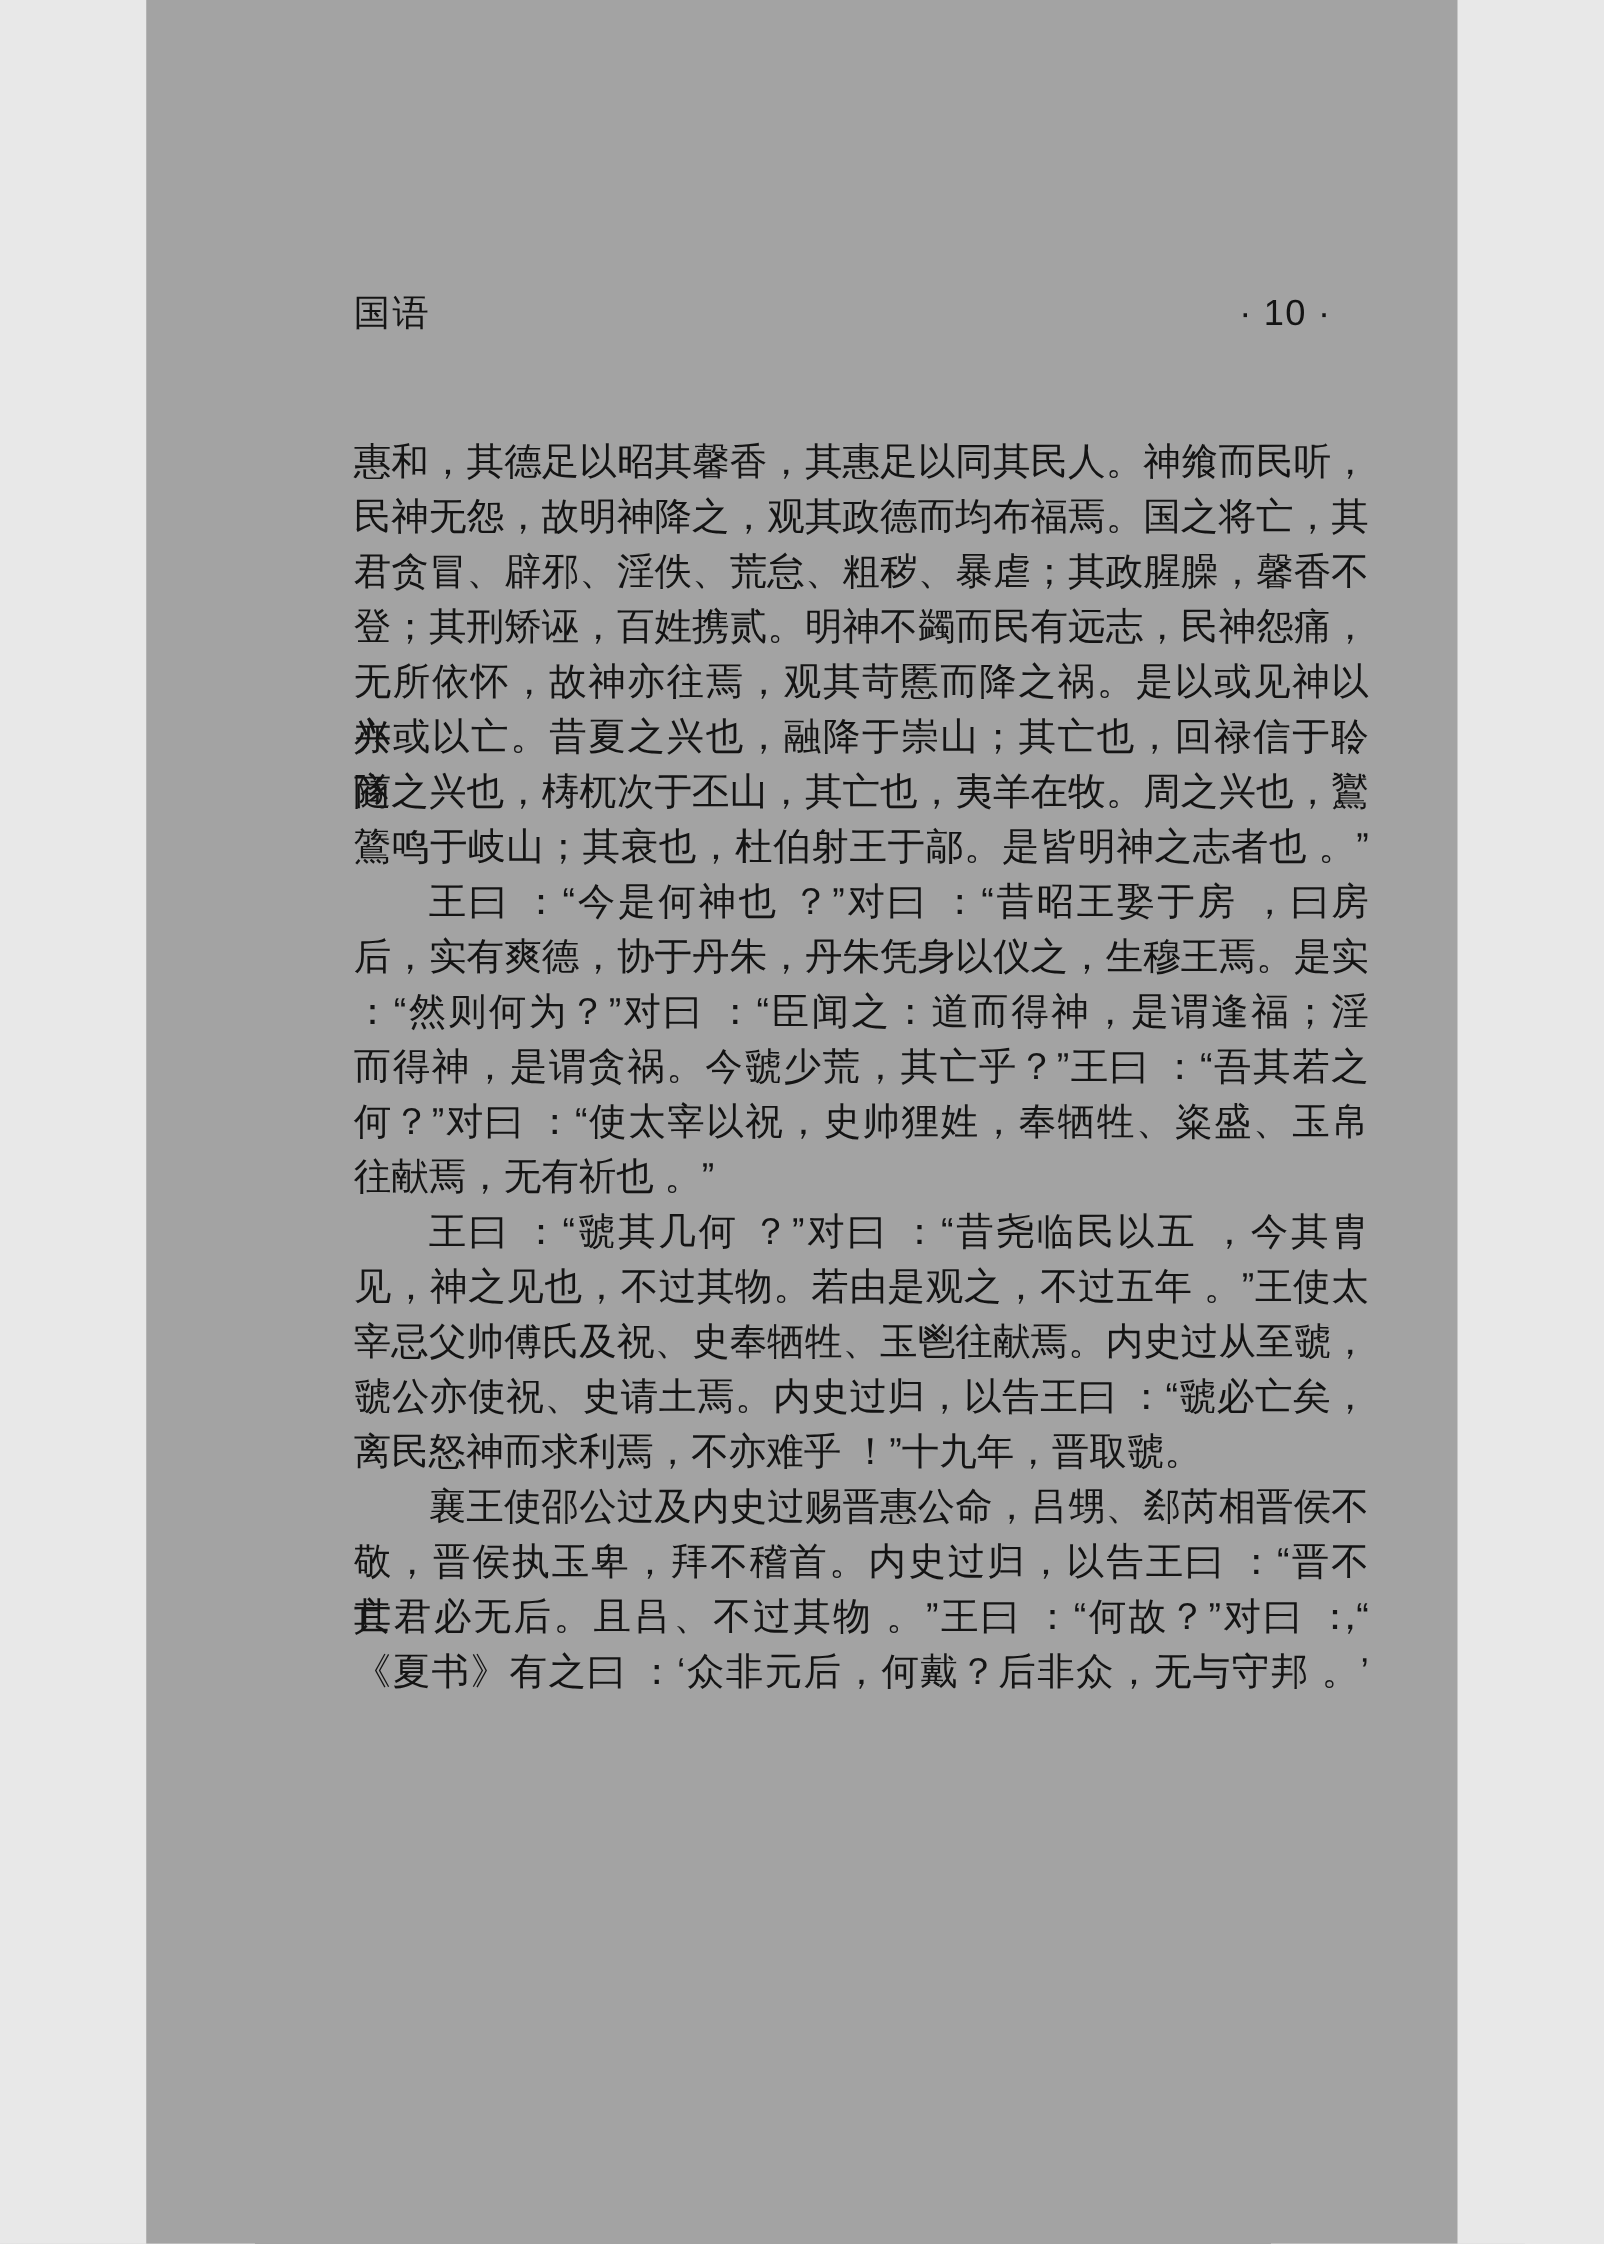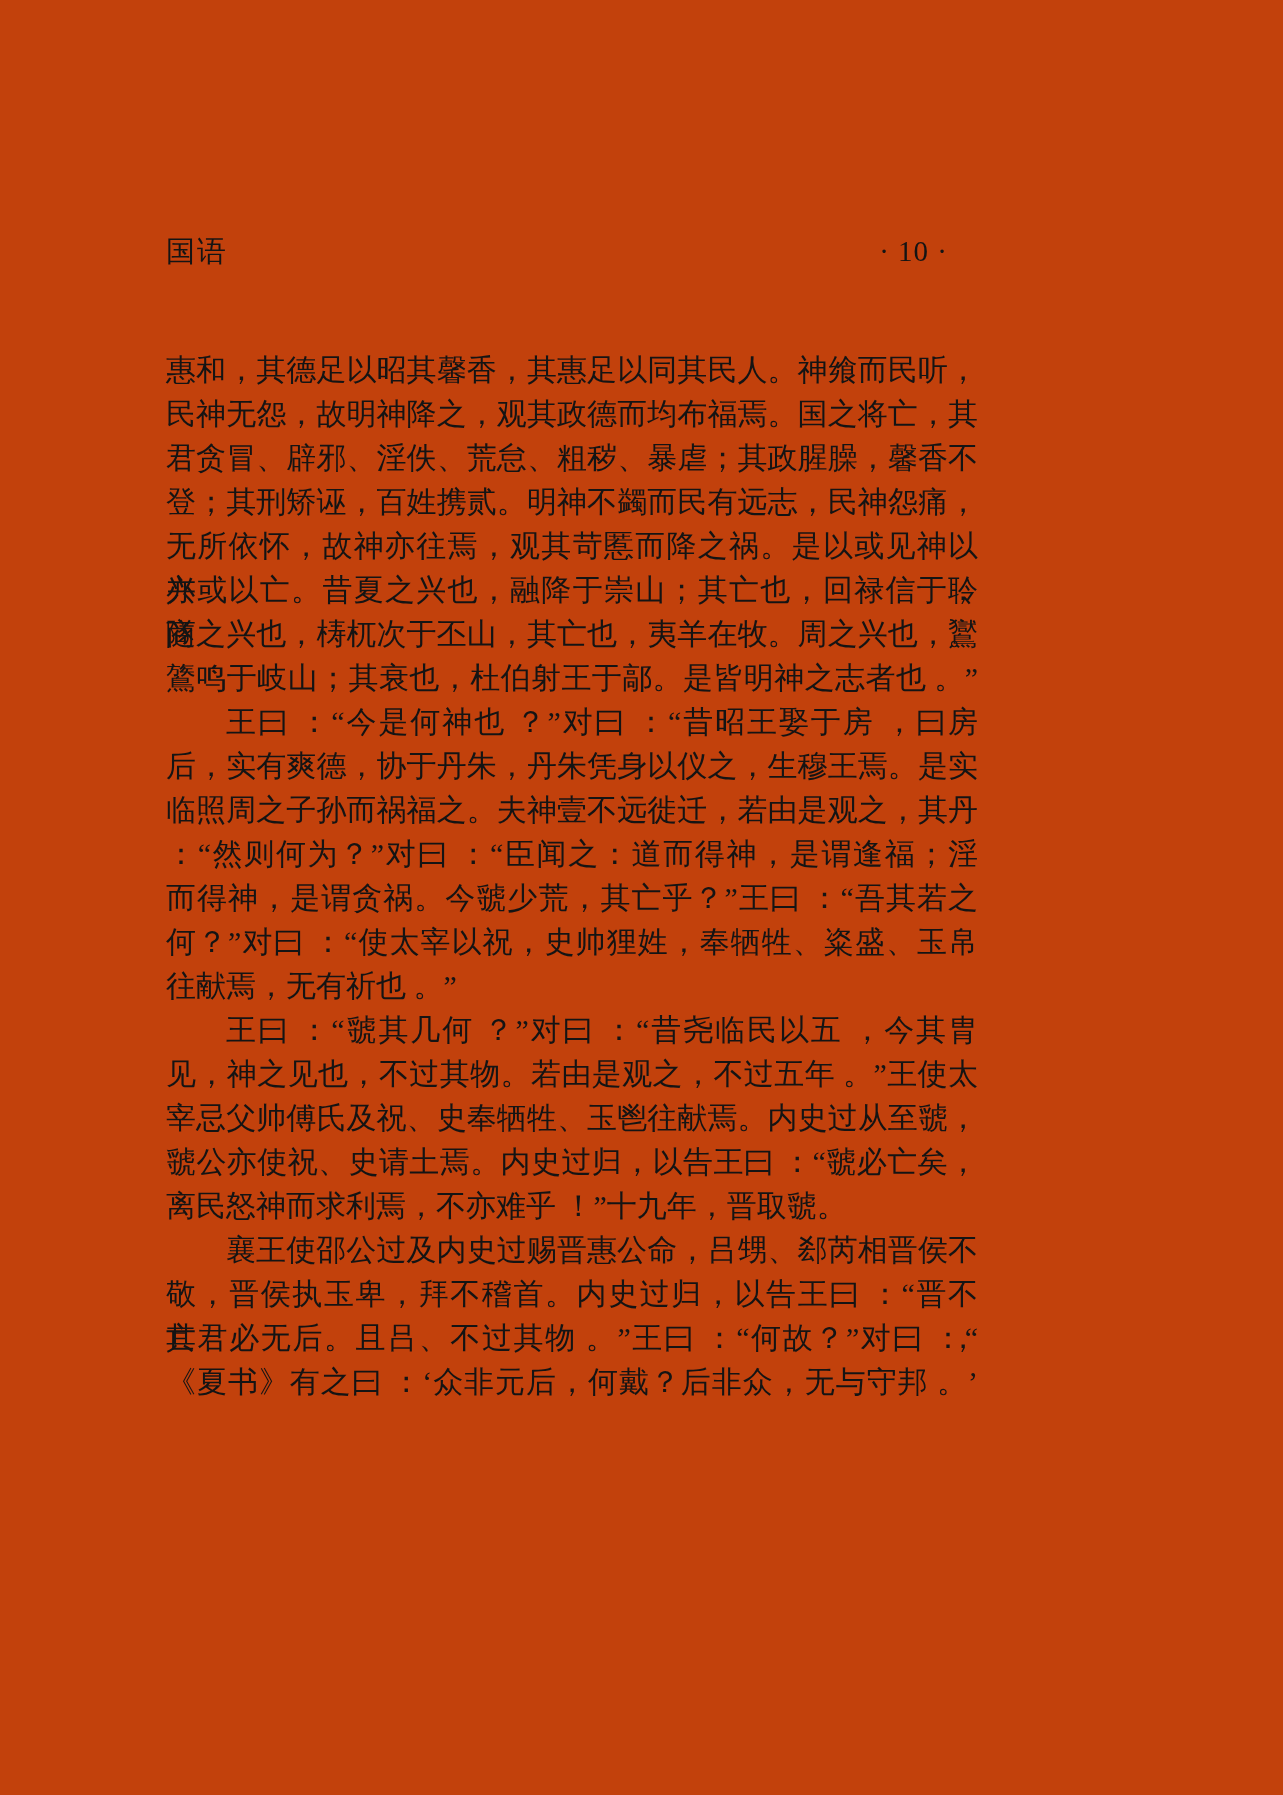--- a/index.html
+++ b/index.html
@@ -5,11 +5,11 @@
   html, body { margin: 0; padding: 0; background: #e8e8e8; }
   .page {
     position: relative;
-    width: 1283px;
+    width: 1049px;
     height: 1795px;
     margin: 0 auto;
-    background: #c2410c;
-    font-family: Liberation Serif, serif;
+    background: #a3a3a3;
+    font-family: Liberation Sans, sans-serif;
     color: #141414;
     overflow: hidden;
   }

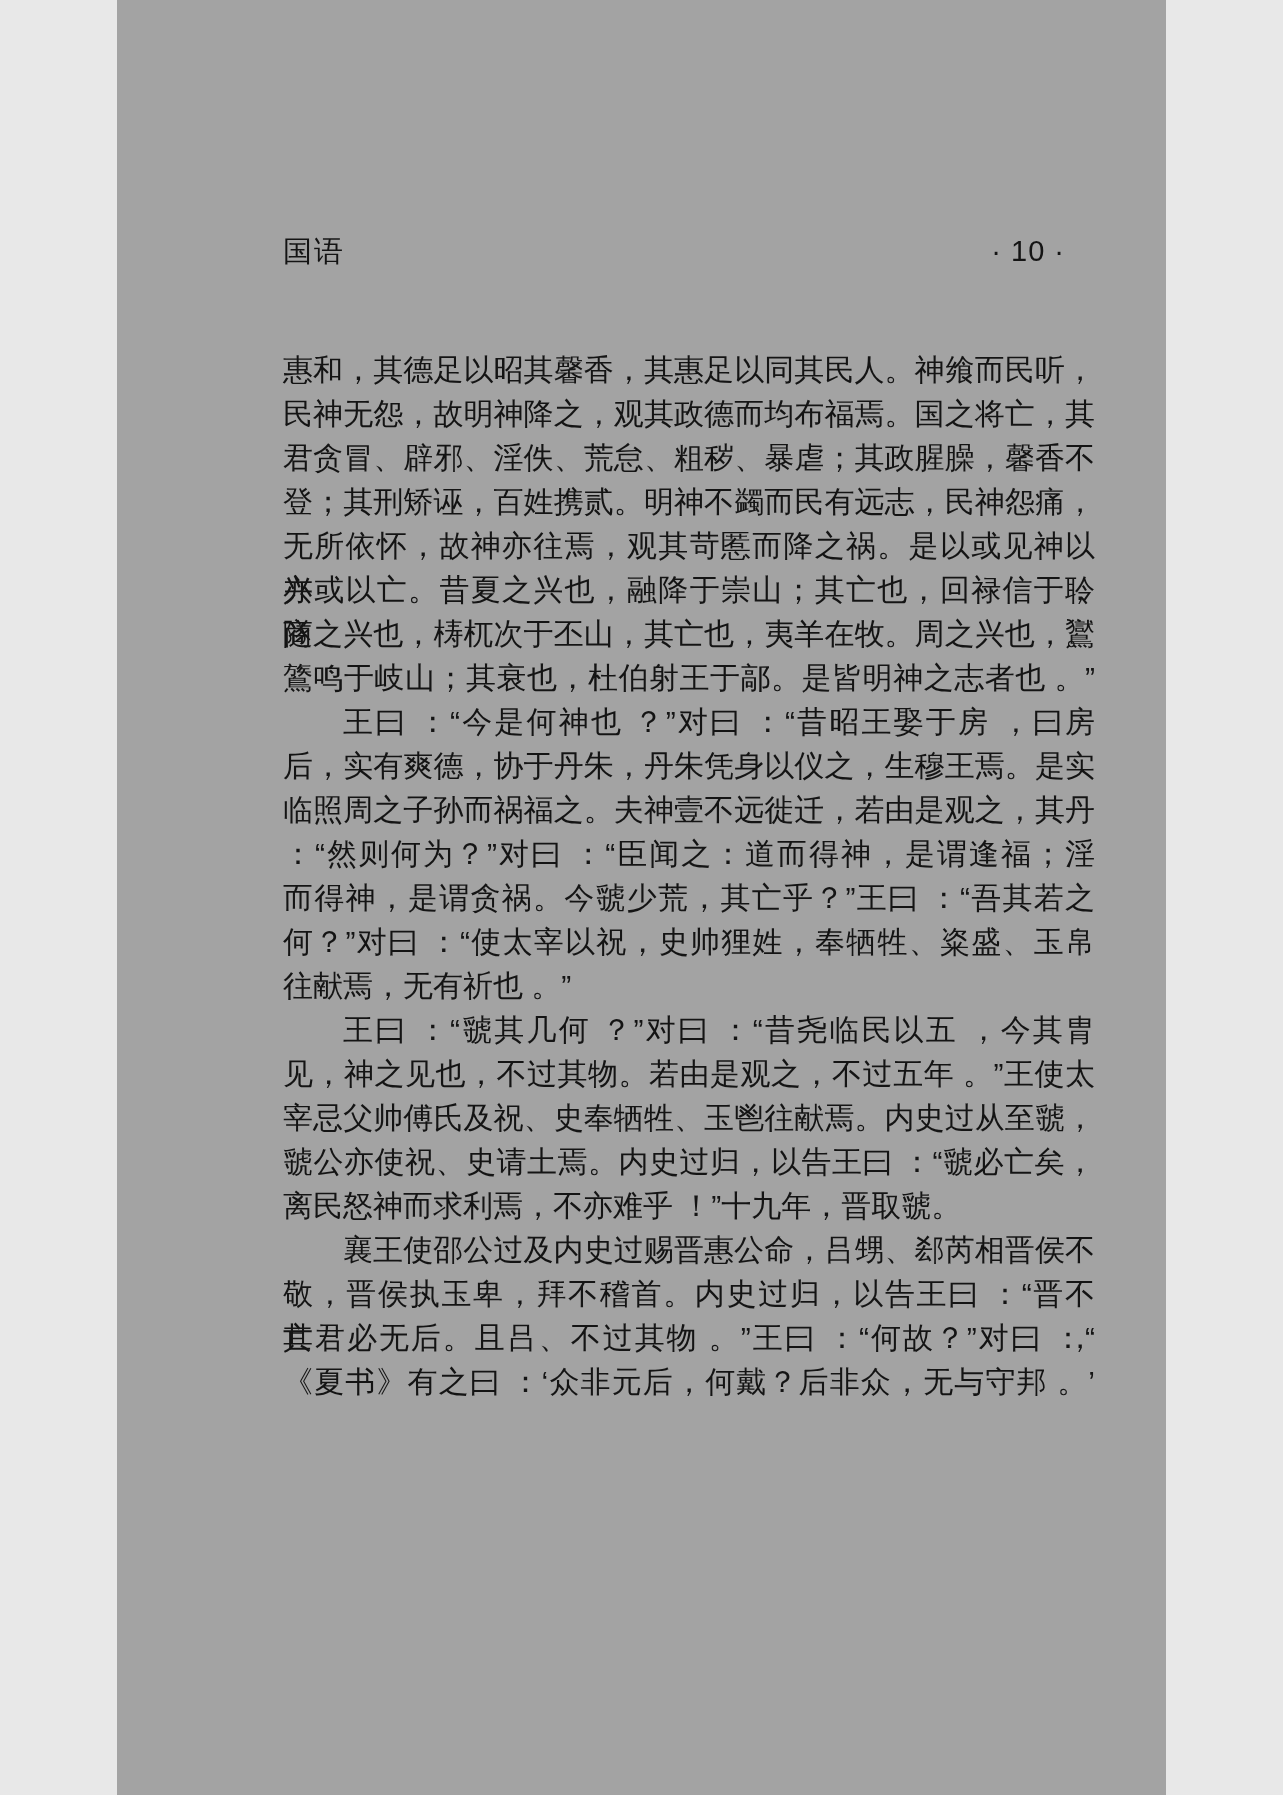--- a/index.html
+++ b/index.html
@@ -67,7 +67,6 @@
       <div class="para indented">
         <div class="line fill">王曰 ：“今是何神也 ？”对曰 ：“昔昭王娶于房 ，曰房</div>
         <div class="line fill">后，实有爽德，协于丹朱，丹朱凭身以仪之，生穆王焉。是实</div>
-        <div class="line fill">临照周之子孙而祸福之。夫神壹不远徙迁，若由是观之，其丹</div>
         <div class="line fill">：“然则何为？”对曰 ：“臣闻之：道而得神，是谓逢福；淫</div>
         <div class="line fill">而得神，是谓贪祸。今虢少荒，其亡乎？”王曰 ：“吾其若之</div>
         <div class="line fill">何？”对曰 ：“使太宰以祝，史帅狸姓，奉牺牲、粢盛、玉帛</div>

